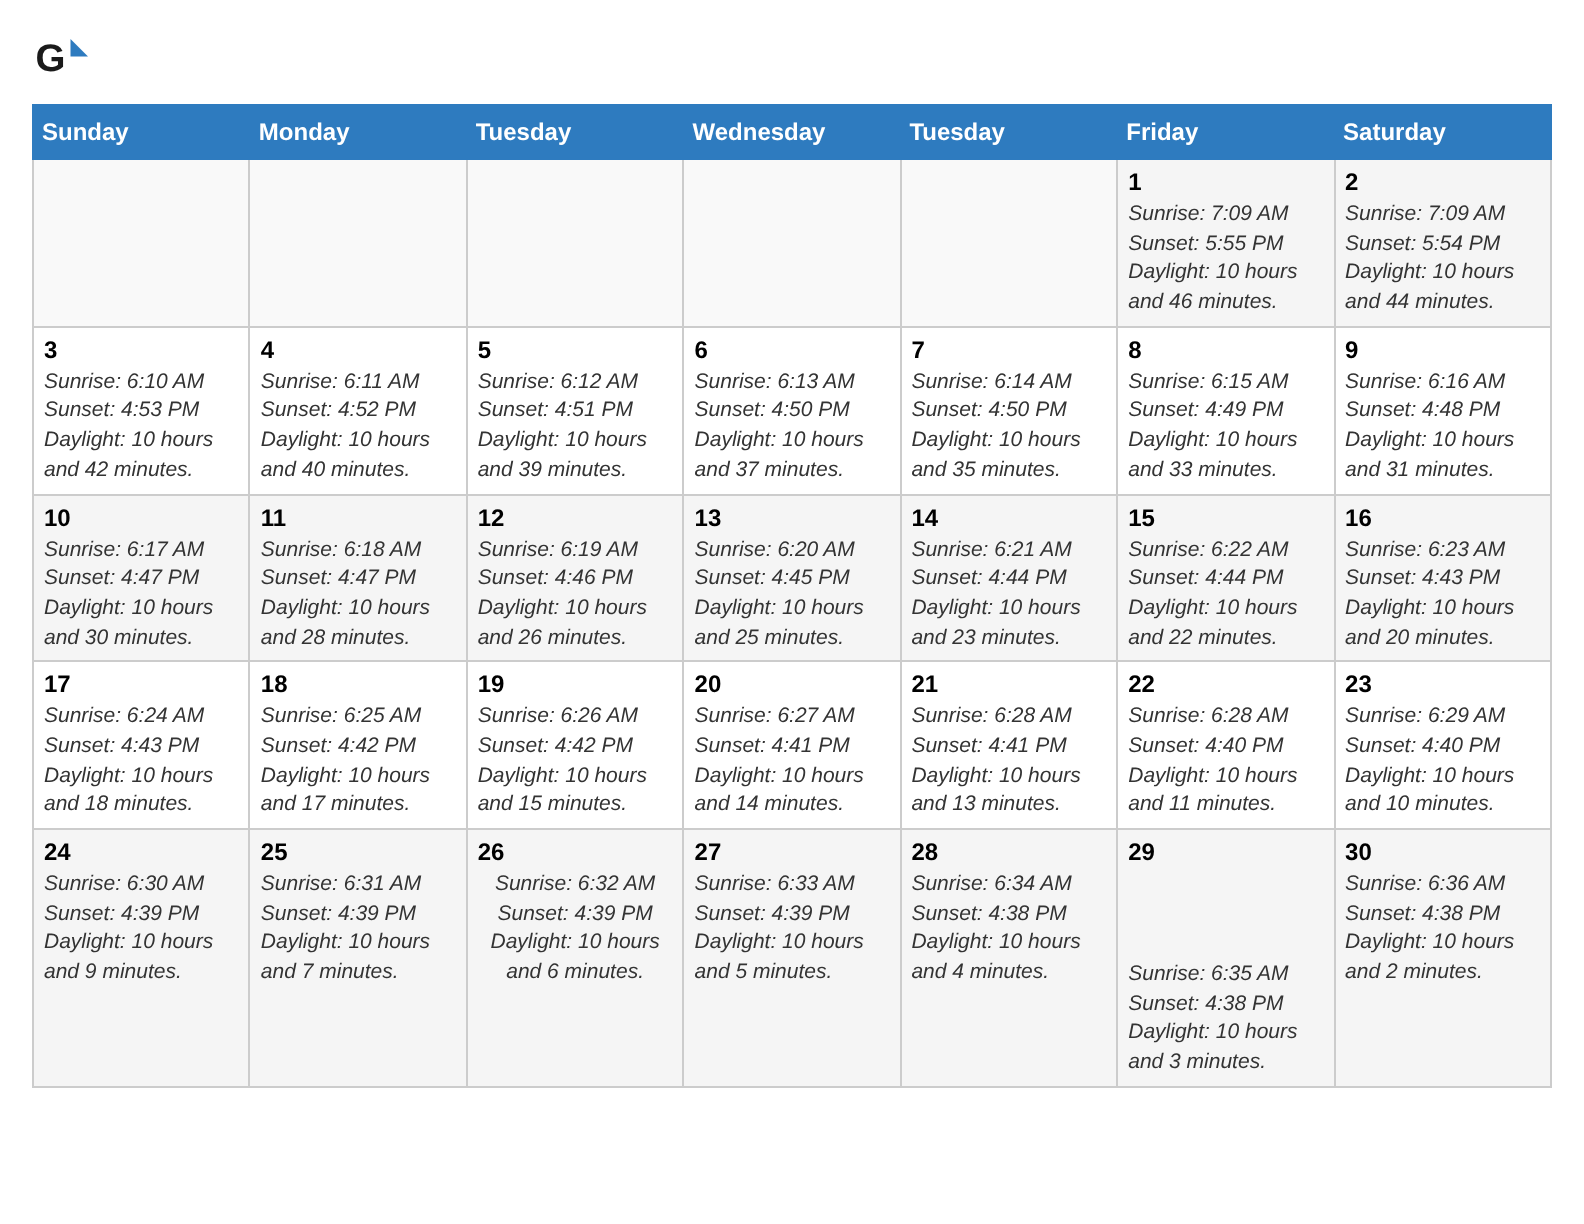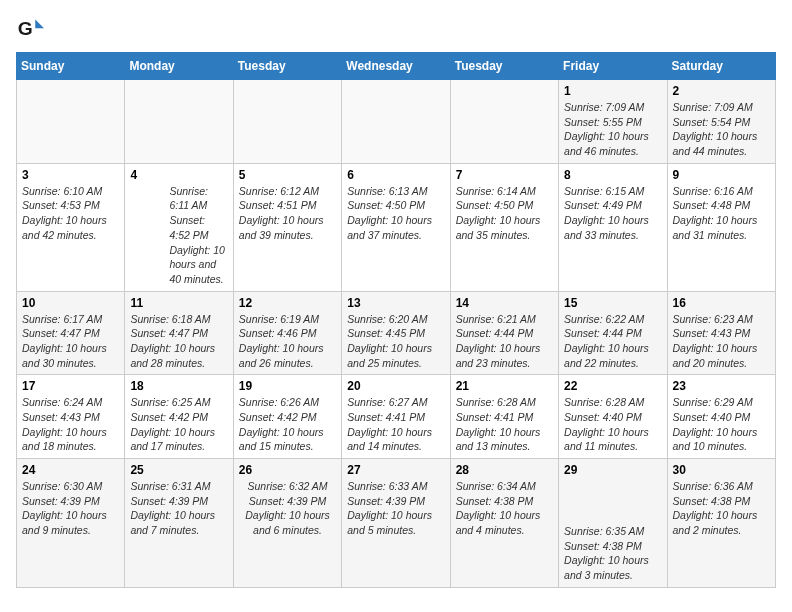--- a/index.html
+++ b/index.html
@@ -147,7 +147,7 @@
         </td>
         <td>
           <span class="day-num">4</span>
-          <div class="day-info" style="white-space: pre-line; margin-left: 39px;">Sunrise: 6:11 AM
+          <div class="day-info" style="white-space: pre-line;">Sunrise: 6:11 AM
 Sunset: 4:52 PM
 Daylight: 10 hours and 40 minutes.</div>
         </td>

